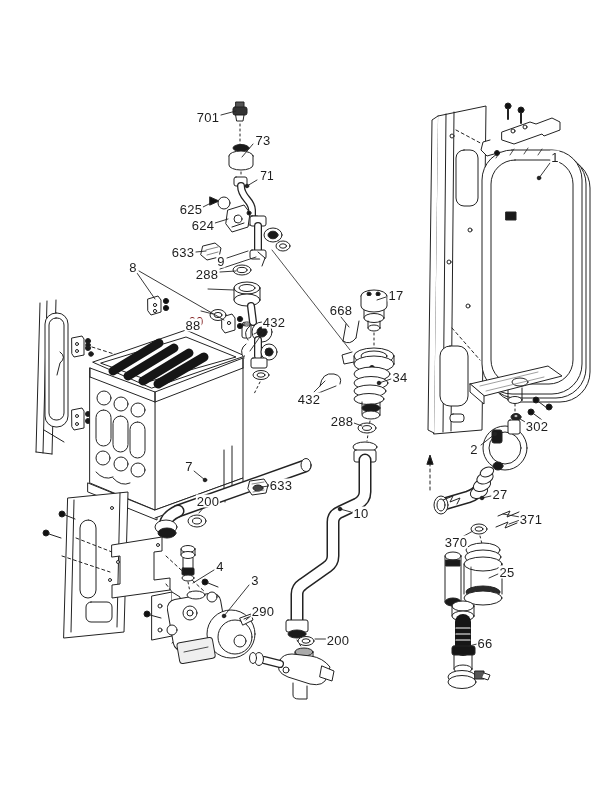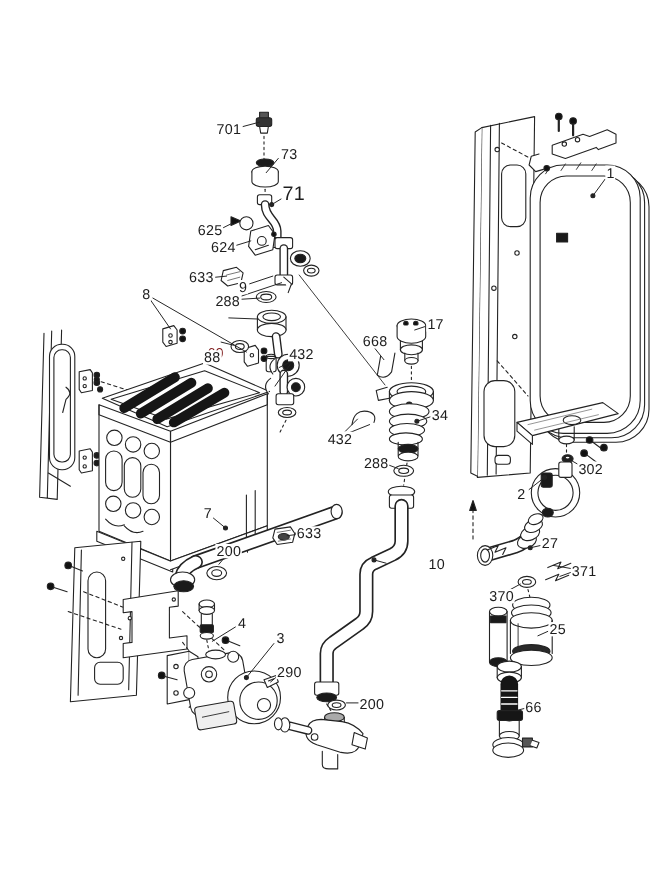--- a/index.html
+++ b/index.html
@@ -458,7 +458,7 @@
 <div id="labels">
       <div class="part-label" style="left: 208px; top: 117px; color: rgb(29, 29, 29); font-size: 13px;">701</div>
       <div class="part-label" style="left: 263px; top: 140px; color: rgb(29, 29, 29); font-size: 13px;">73</div>
-      <div class="part-label" style="left: 267px; top: 176px; color: rgb(29, 29, 29); font-size: 18px;">71</div>
+      <div class="part-label" style="left: 267px; top: 176px; color: rgb(29, 29, 29); font-size: 12px;">71</div>
       <div class="part-label" style="left: 191px; top: 209px; color: rgb(29, 29, 29); font-size: 13px;">625</div>
       <div class="part-label" style="left: 203px; top: 225px; color: rgb(29, 29, 29); font-size: 13px;">624</div>
       <div class="part-label" style="left: 183px; top: 252px; color: rgb(29, 29, 29); font-size: 13px;">633</div>

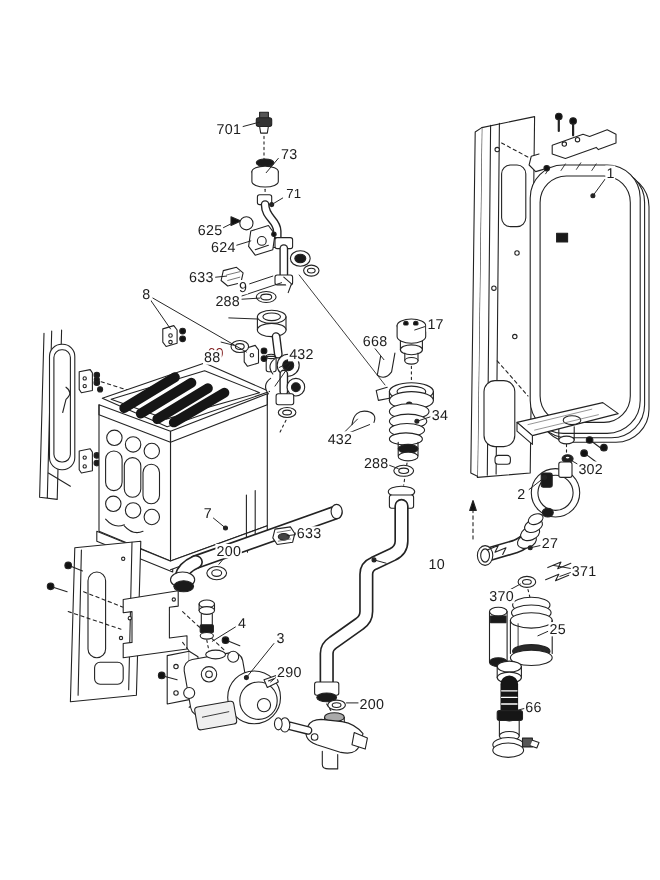--- a/index.html
+++ b/index.html
@@ -479,7 +479,7 @@
       <div class="part-label" style="left: 189px; top: 466px; color: rgb(29, 29, 29); font-size: 13px;">7</div>
       <div class="part-label" style="left: 281px; top: 485px; color: rgb(29, 29, 29); font-size: 13px;">633</div>
       <div class="part-label" style="left: 208px; top: 501px; color: rgb(29, 29, 29); font-size: 13px;">200</div>
-      <div class="part-label" style="left: 361px; top: 513px; color: rgb(29, 29, 29); font-size: 13px; margin-left: 36px;">10</div>
+      <div class="part-label" style="left: 361px; top: 513px; color: rgb(29, 29, 29); font-size: 13px;">10</div>
       <div class="part-label" style="left: 500px; top: 494px; color: rgb(29, 29, 29); font-size: 13px; text-align: center;">27</div>
       <div class="part-label" style="left: 531px; top: 519px; color: rgb(29, 29, 29); font-size: 13px;">371</div>
       <div class="part-label" style="left: 456px; top: 542px; color: rgb(29, 29, 29); font-size: 13px;">370</div>

